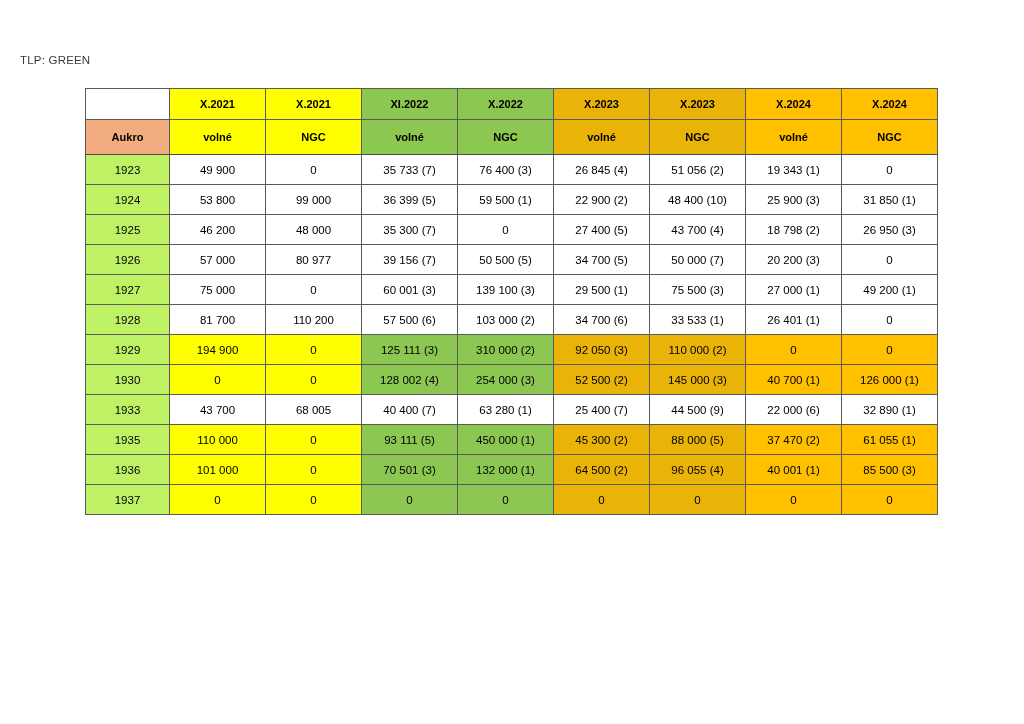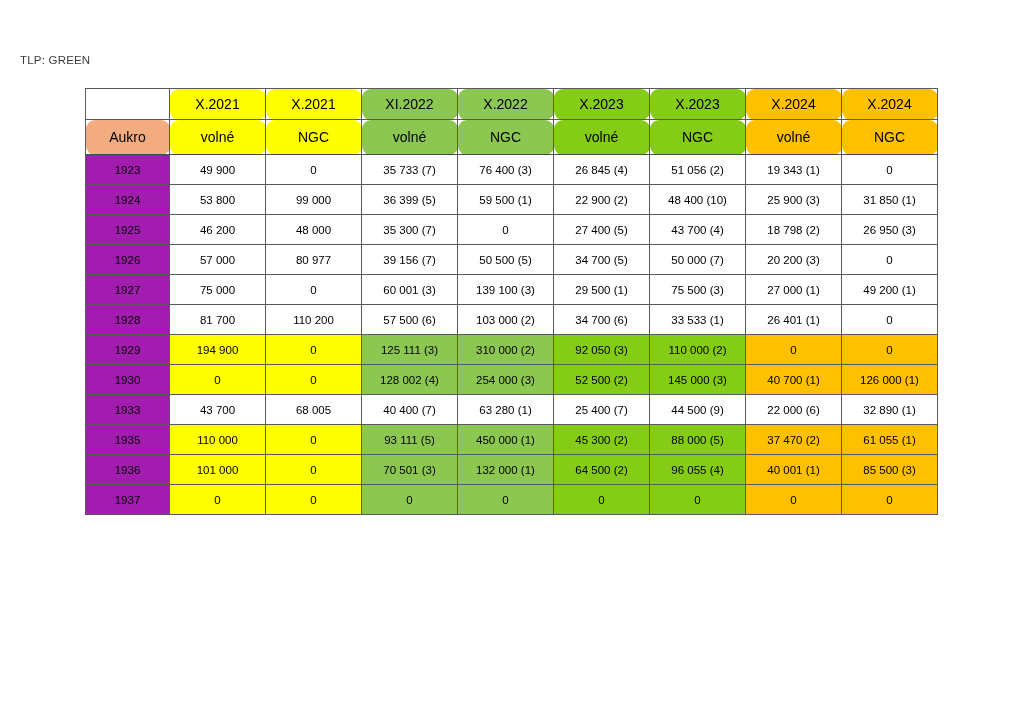--- a/index.html
+++ b/index.html
@@ -59,10 +59,9 @@
 
   
   tr.hdr-period td, tr.hdr-type td {
-    font-weight: normal;
-    font-size: 14px;
+    font-weight: bold;
+    font-size: 11px;
     vertical-align: middle;
-    border-radius: 9px;
   }
   tr.hdr-period td { height: 30px; }
   tr.hdr-type td   { height: 34px; }

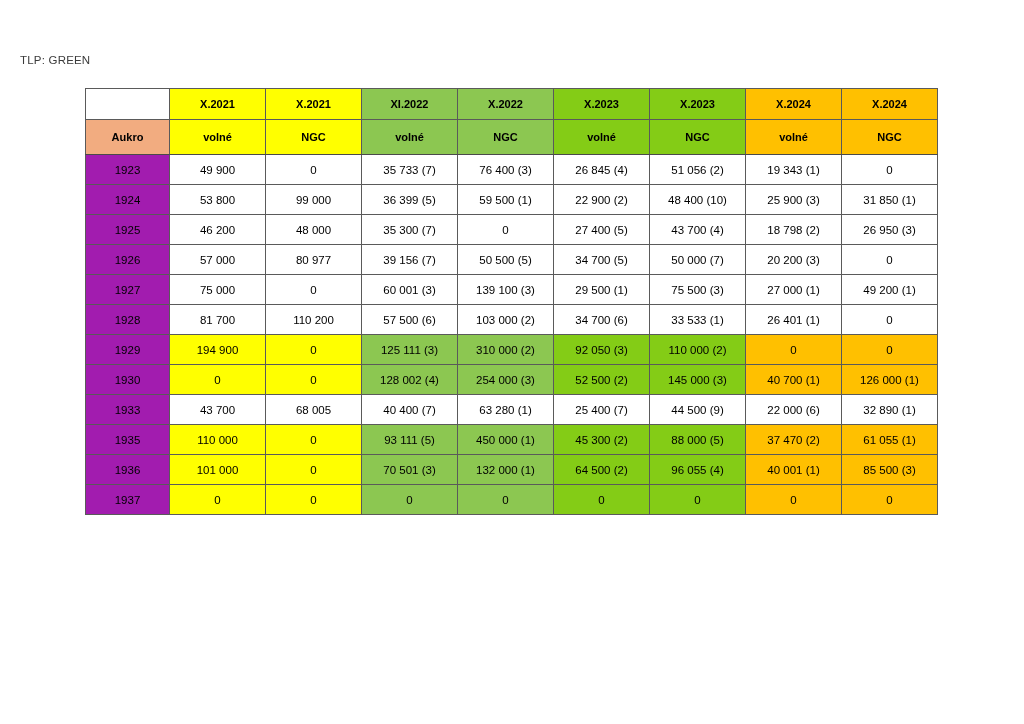--- a/index.html
+++ b/index.html
@@ -90,7 +90,7 @@
   
   .bg-yellow { background: #FFFF00; border-color: #8a8a20; }
   .bg-green  { background: #8CC751; border-color: #4a7a28; }
-  .bg-blue   { background: #84cc16; border-color: #0b6d93; }
+  .bg-blue   { background: #eab308; border-color: #0b6d93; }
   .bg-orange { background: #FFC000; border-color: #9a7400; }
   .bg-white  { background: #ffffff; border-color: #8f8f8f; }
 

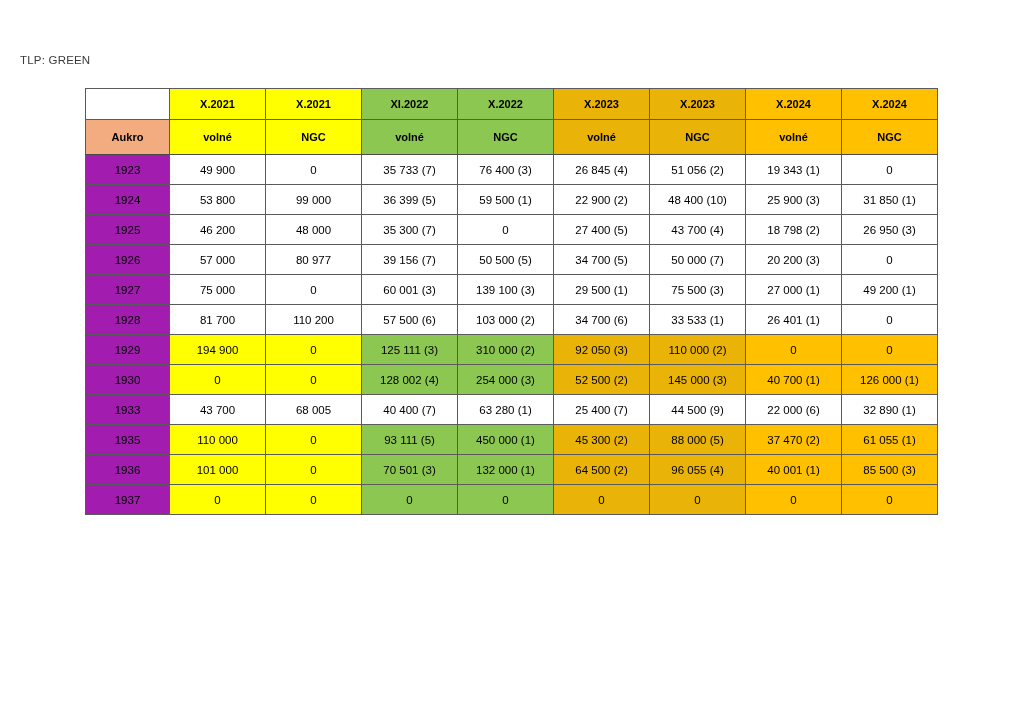--- a/index.html
+++ b/index.html
@@ -79,7 +79,7 @@
 
   
   td.year-cell {
-    background: #a21caf;
+    background: #bef264;
     font-weight: bold;
     font-size: 12px;
     vertical-align: bottom;

